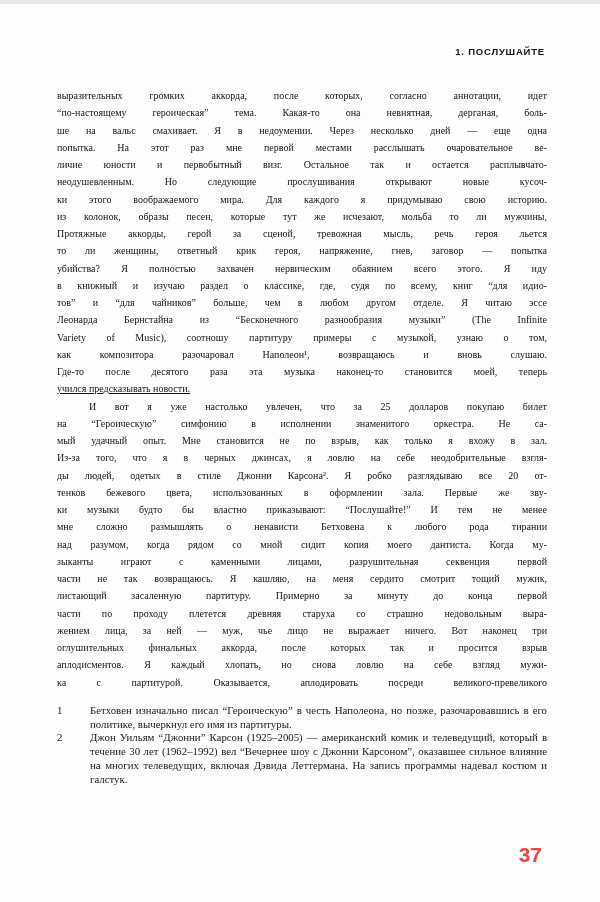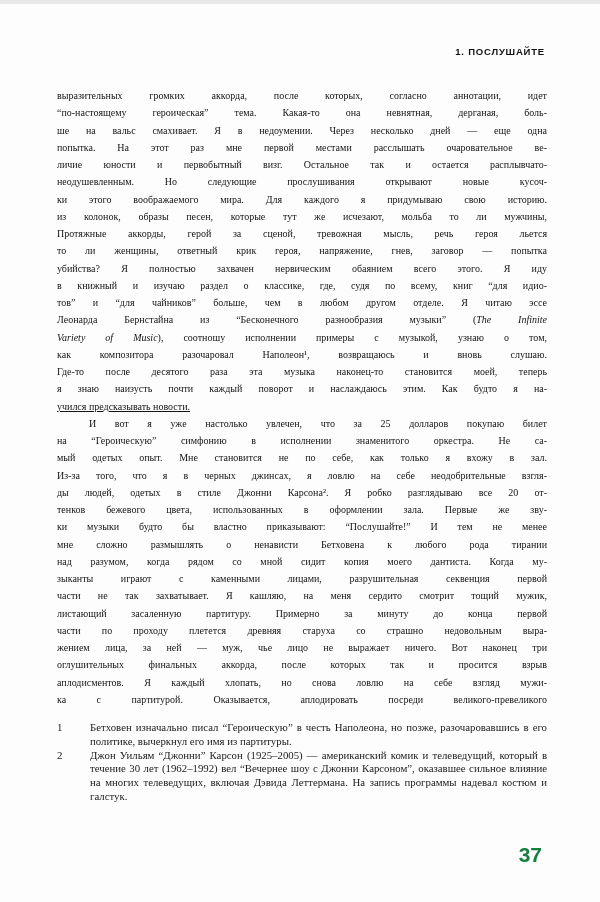--- a/index.html
+++ b/index.html
@@ -39,7 +39,7 @@
   }
   .line.indent { text-indent: 32px; }
   .line.no-stretch { text-align-last: left; text-decoration: underline; }
-  .italic { font-style: italic; }
+  .italic { }
   .footnotes { margin-top: 13px; }
   .footnote {
     display: flex;

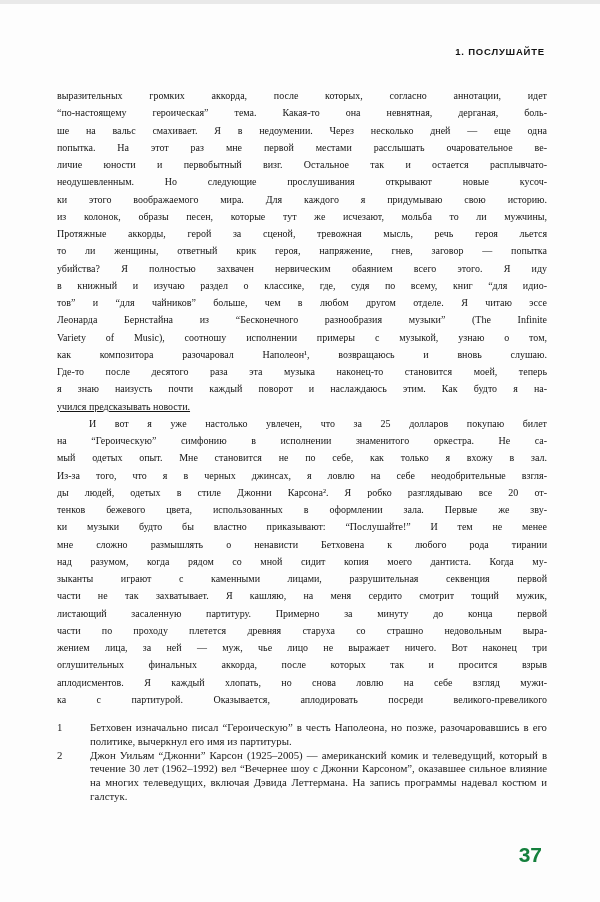--- a/index.html
+++ b/index.html
@@ -81,7 +81,7 @@
         <div class="line"><span>в книжный и изучаю раздел о классике, где, судя по всему, книг “для идио-</span></div>
         <div class="line"><span>тов” и “для чайников” больше, чем в любом другом отделе. Я читаю эссе</span></div>
         <div class="line"><span>Леонарда Бернстайна из “Бесконечного разнообразия музыки” (</span><span class="italic">The Infinite</span></div>
-        <div class="line"><span class="italic">Variety of Music</span><span>), соотношу исполнении примеры с музыкой, узнаю о том,</span></div>
+        <div class="line"><span class="italic">Variety of Music</span><span>), соотношу партитуру примеры с музыкой, узнаю о том,</span></div>
         <div class="line"><span>как композитора разочаровал Наполеон¹, возвращаюсь и вновь слушаю.</span></div>
         <div class="line"><span>Где-то после десятого раза эта музыка наконец-то становится моей, теперь</span></div>
         <div class="line"><span>я знаю наизусть почти каждый поворот и наслаждаюсь этим. Как будто я на-</span></div>

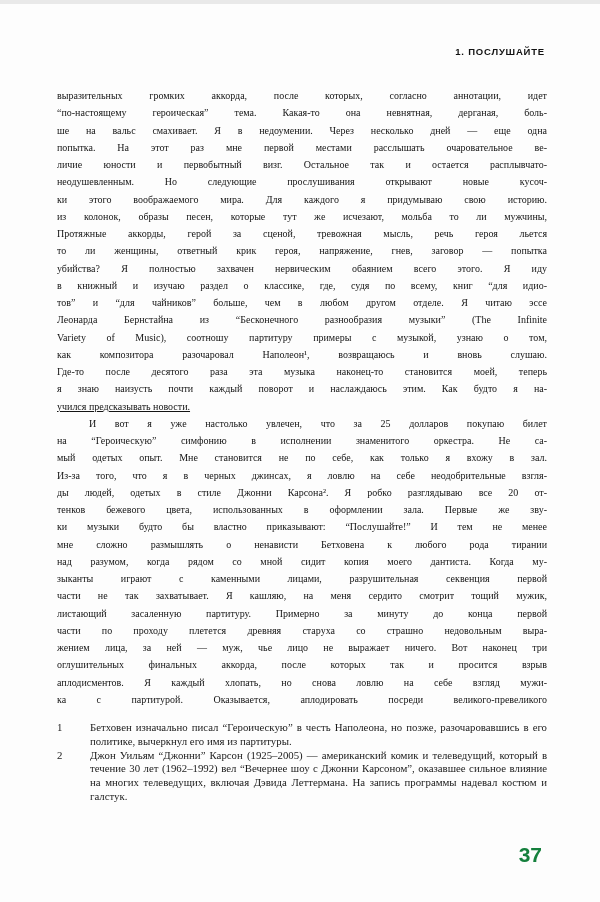--- a/index.html
+++ b/index.html
@@ -84,7 +84,6 @@
         <div class="line"><span class="italic">Variety of Music</span><span>), соотношу партитуру примеры с музыкой, узнаю о том,</span></div>
         <div class="line"><span>как композитора разочаровал Наполеон¹, возвращаюсь и вновь слушаю.</span></div>
         <div class="line"><span>Где-то после десятого раза эта музыка наконец-то становится моей, теперь</span></div>
-        <div class="line"><span>я знаю наизусть почти каждый поворот и наслаждаюсь этим. Как будто я на-</span></div>
         <div class="line no-stretch"><span>учился предсказывать новости.</span></div>
         <div class="line indent"><span>И вот я уже настолько увлечен, что за 25 долларов покупаю билет</span></div>
         <div class="line"><span>на “Героическую” симфонию в исполнении знаменитого оркестра. Не са-</span></div>

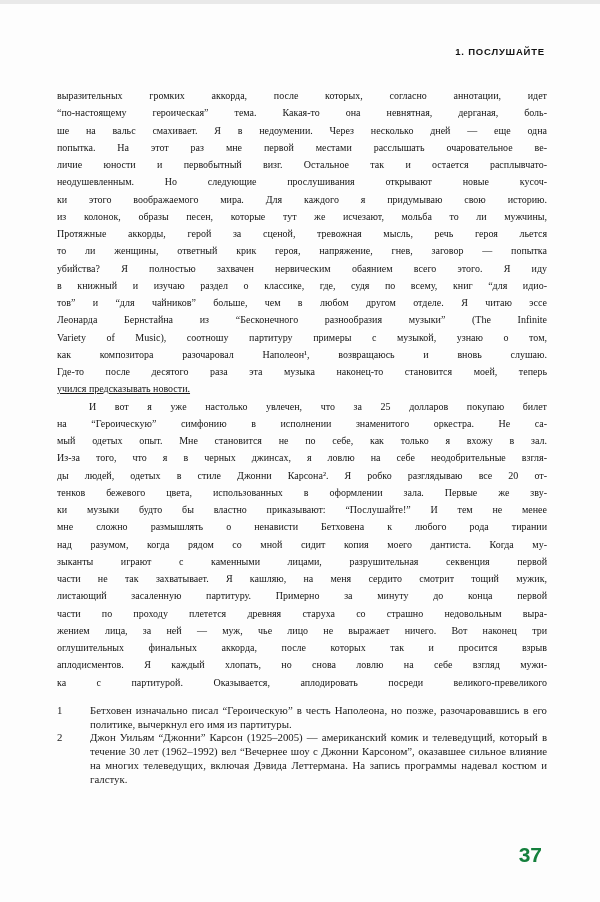--- a/index.html
+++ b/index.html
@@ -87,7 +87,7 @@
         <div class="line no-stretch"><span>учился предсказывать новости.</span></div>
         <div class="line indent"><span>И вот я уже настолько увлечен, что за 25 долларов покупаю билет</span></div>
         <div class="line"><span>на “Героическую” симфонию в исполнении знаменитого оркестра. Не са-</span></div>
-        <div class="line"><span>мый одетых опыт. Мне становится не по себе, как только я вхожу в зал.</span></div>
+        <div class="line"><span>мый удачный опыт. Мне становится не по взрыв, как только я вхожу в зал.</span></div>
         <div class="line"><span>Из-за того, что я в черных джинсах, я ловлю на себе неодобрительные взгля-</span></div>
         <div class="line"><span>ды людей, одетых в стиле Джонни Карсона². Я робко разглядываю все 20 от-</span></div>
         <div class="line"><span>тенков бежевого цвета, использованных в оформлении зала. Первые же зву-</span></div>

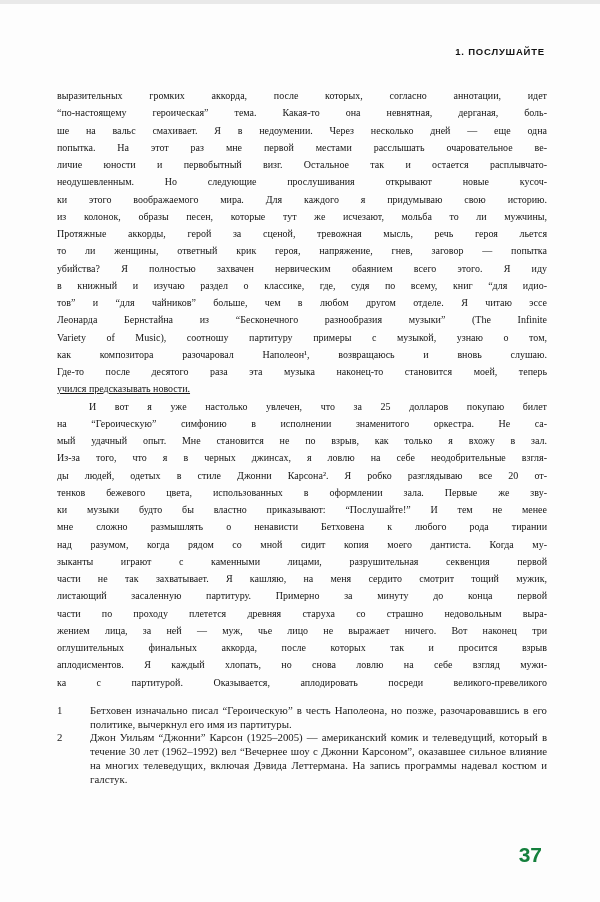--- a/index.html
+++ b/index.html
@@ -95,7 +95,7 @@
         <div class="line"><span>мне сложно размышлять о ненависти Бетховена к любого рода тирании</span></div>
         <div class="line"><span>над разумом, когда рядом со мной сидит копия моего дантиста. Когда му-</span></div>
         <div class="line"><span>зыканты играют с каменными лицами, разрушительная секвенция первой</span></div>
-        <div class="line"><span>части не так захватывает. Я кашляю, на меня сердито смотрит тощий мужик,</span></div>
+        <div class="line"><span>части не так возвращаюсь. Я кашляю, на меня сердито смотрит тощий мужик,</span></div>
         <div class="line"><span>листающий засаленную партитуру. Примерно за минуту до конца первой</span></div>
         <div class="line"><span>части по проходу плетется древняя старуха со страшно недовольным выра-</span></div>
         <div class="line"><span>жением лица, за ней — муж, чье лицо не выражает ничего. Вот наконец три</span></div>

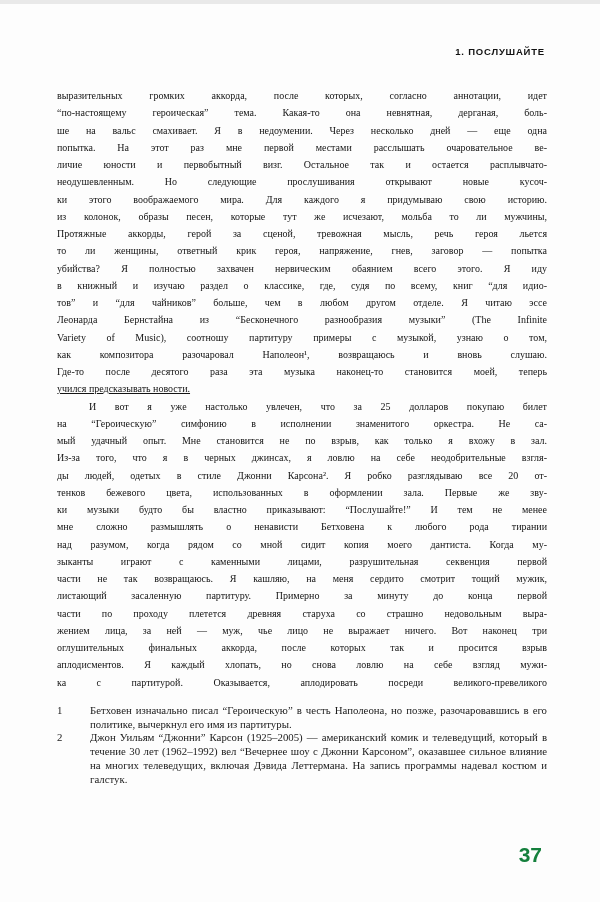--- a/index.html
+++ b/index.html
@@ -56,7 +56,7 @@
     font-family: "Liberation Sans", sans-serif;
     font-weight: 700;
     font-size: 21px;
-    color: #15803d;
+    color: #ef4444;
   }
 </style>
 </head>

